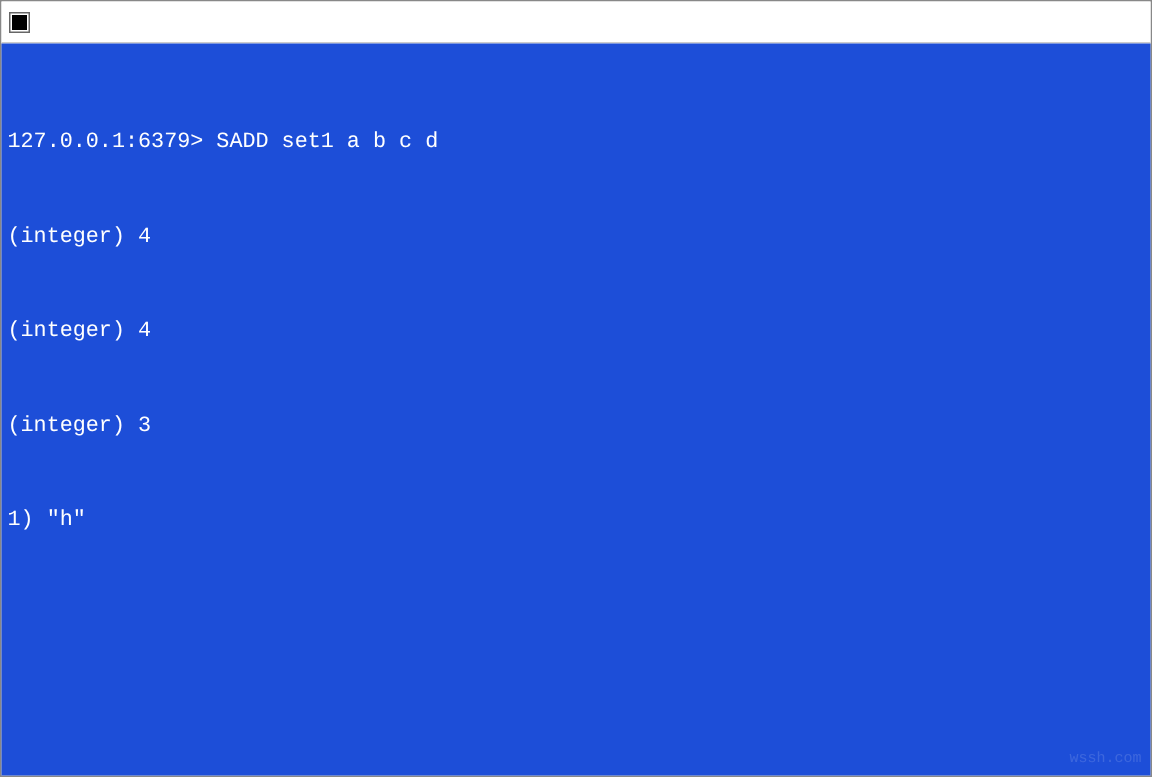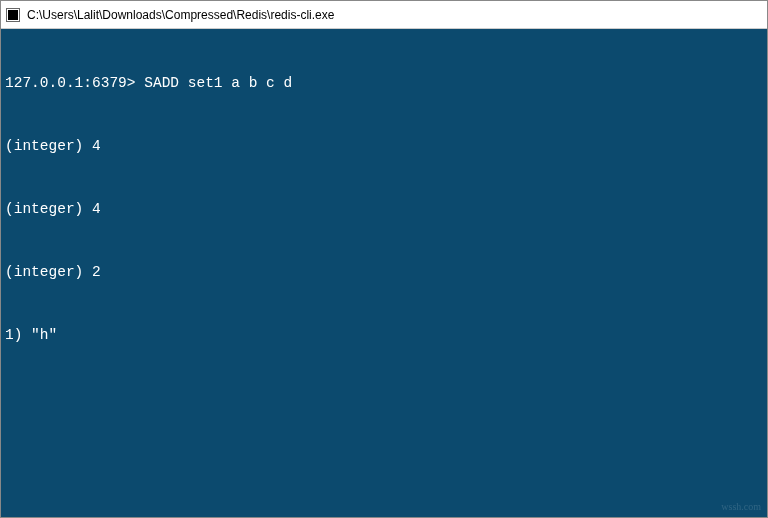--- a/index.html
+++ b/index.html
@@ -70,7 +70,6 @@
         <rect x="2" y="2" width="10" height="10" fill="#000"></rect>
       </svg>
     </span>
-    <span>C:\Users\Lalit\Downloads\Compressed\Redis\redis-cli.exe</span>
   </div>
   <div class="terminal">
     <div class="line">127.0.0.1:6379&gt; SADD set1 a b c d</div>

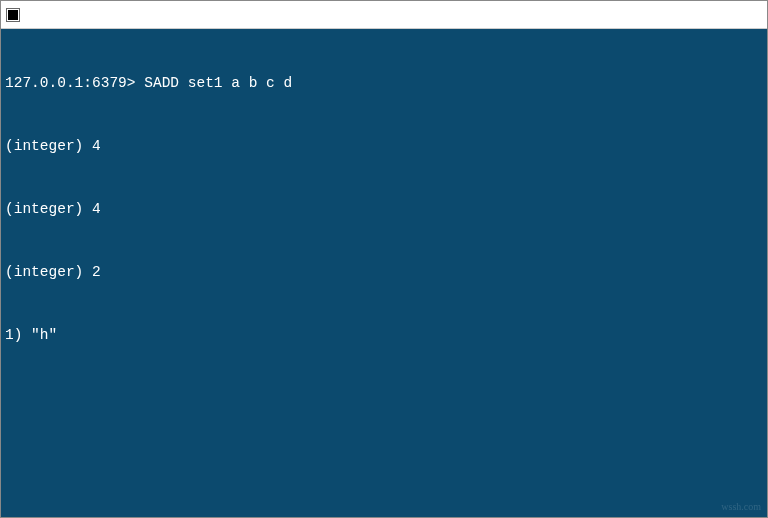--- a/index.html
+++ b/index.html
@@ -39,11 +39,11 @@
     .titlebar-icon svg { display: block; }
     .terminal {
       flex: 1;
-      background: #0c4a6e;
+      background: #1d4ed8;
       color: #fff;
       font-size: 14.5px;
       line-height: 1.45;
-      padding: 2px 4px 4px 4px;
+      padding: 14px 4px 4px 4px;
       white-space: pre;
       font-family: Consolas, "Courier New", monospace;
       overflow: hidden;

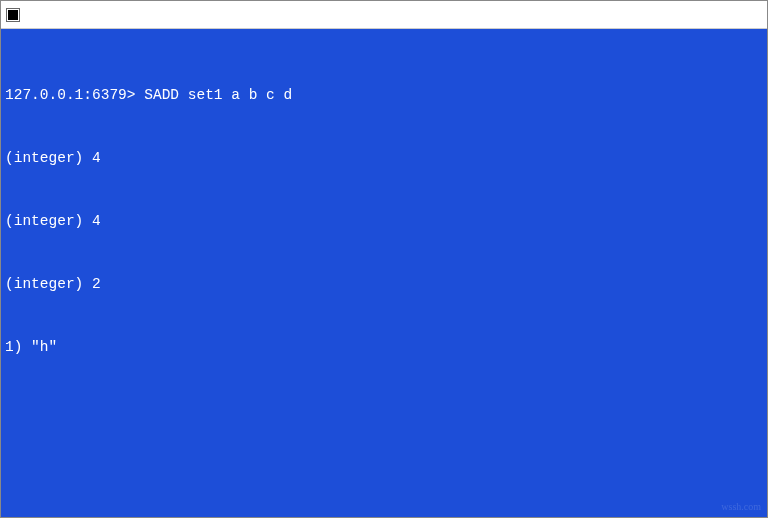--- a/index.html
+++ b/index.html
@@ -75,7 +75,7 @@
     <div class="line">127.0.0.1:6379&gt; SADD set1 a b c d</div>
     <div class="line">(integer) 4</div>
     <div class="line">(integer) 4</div>
-    <div class="line">(integer) 2</div>
+    <div class="line">(integer) 3</div>
     <div class="line">1) "h"</div>
     
     

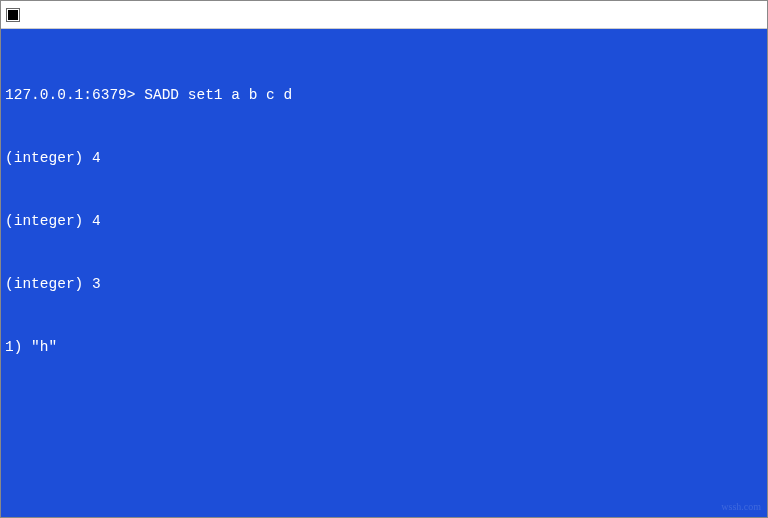--- a/index.html
+++ b/index.html
@@ -56,7 +56,7 @@
       right: 6px;
       font-size: 10px;
       color: rgba(255,255,255,0.14);
-      font-family: Liberation Serif, serif;
+      font-family: Liberation Mono, monospace;
     }
   </style>
 </head>

